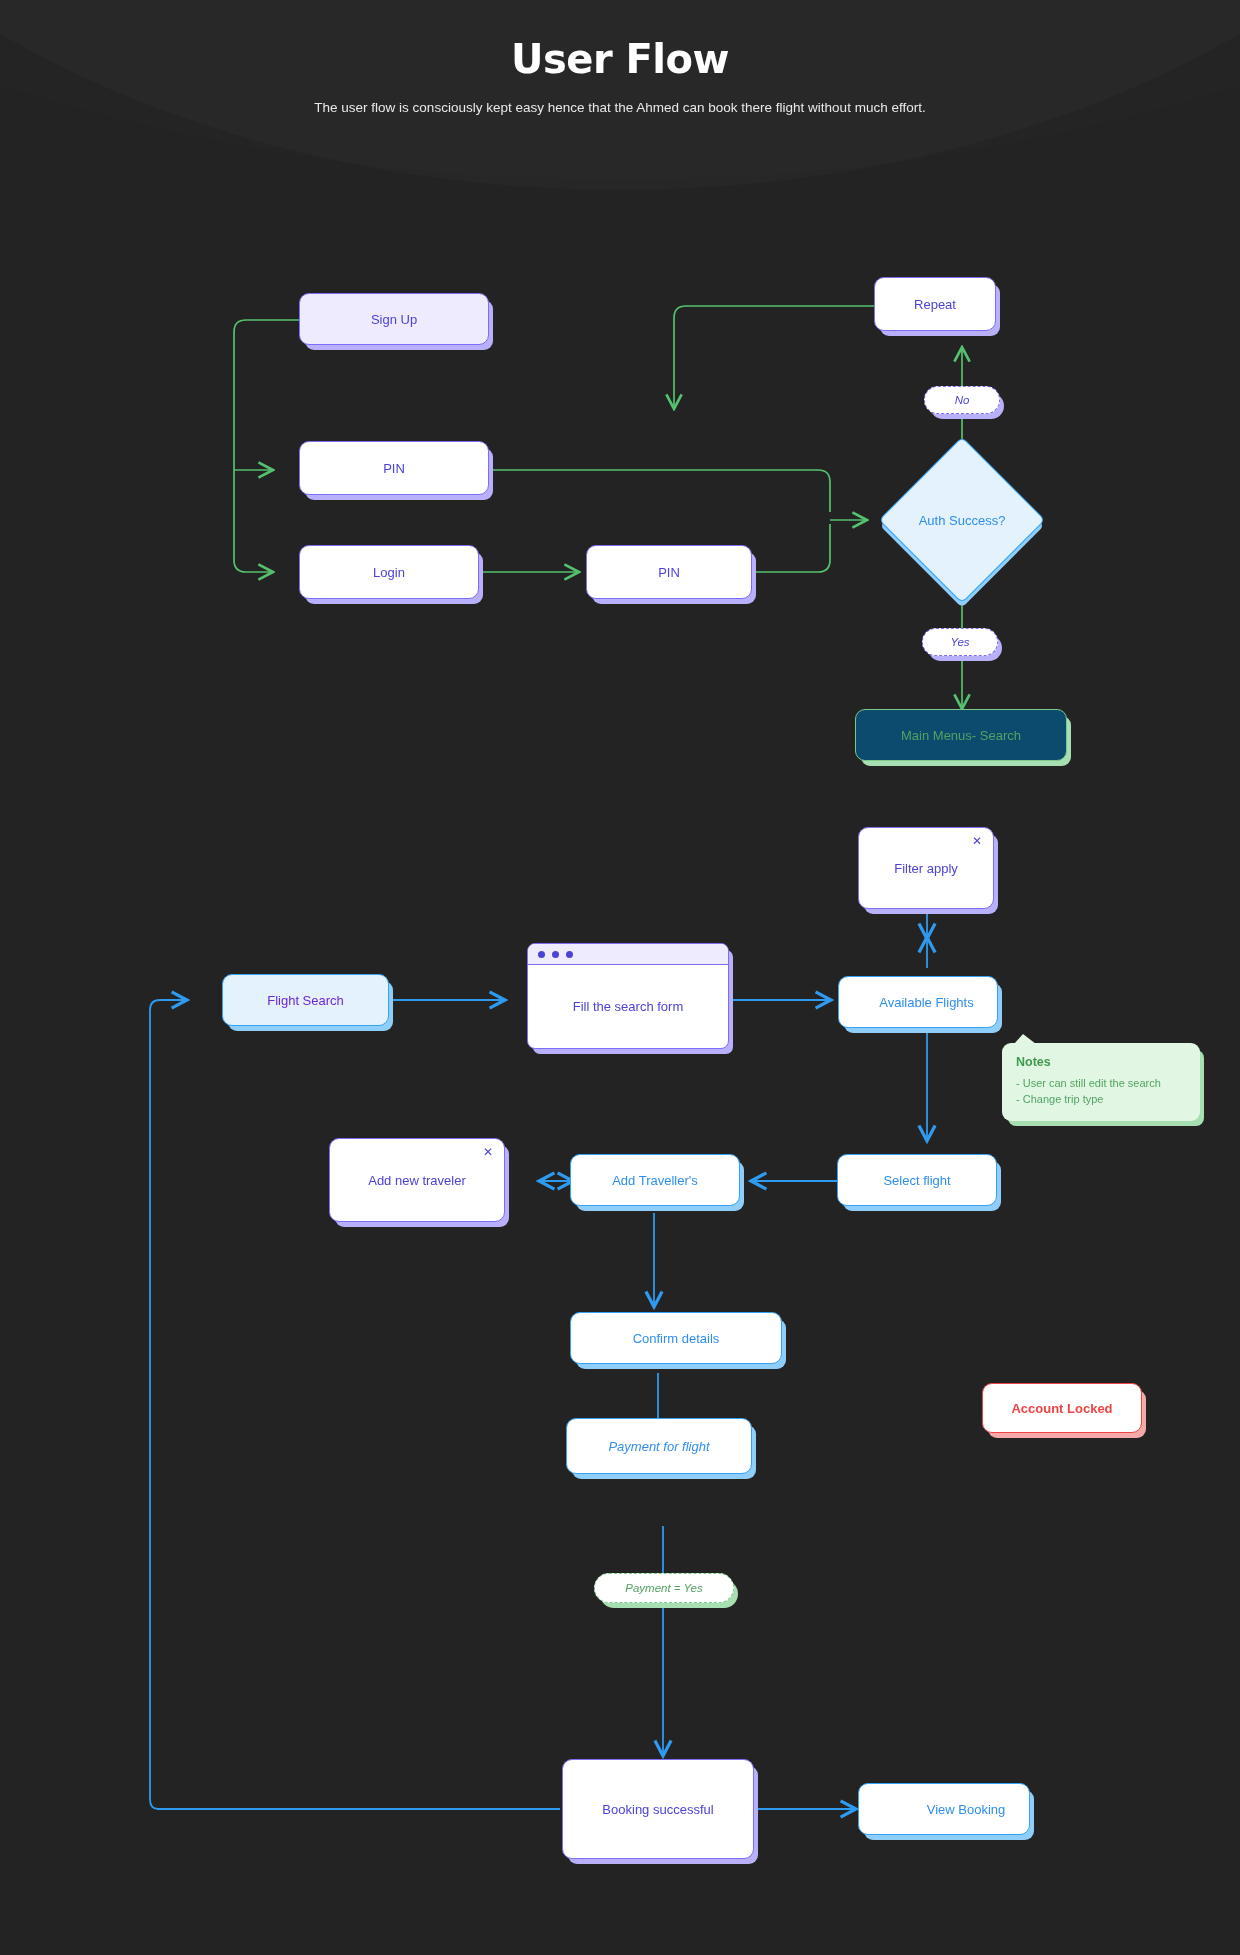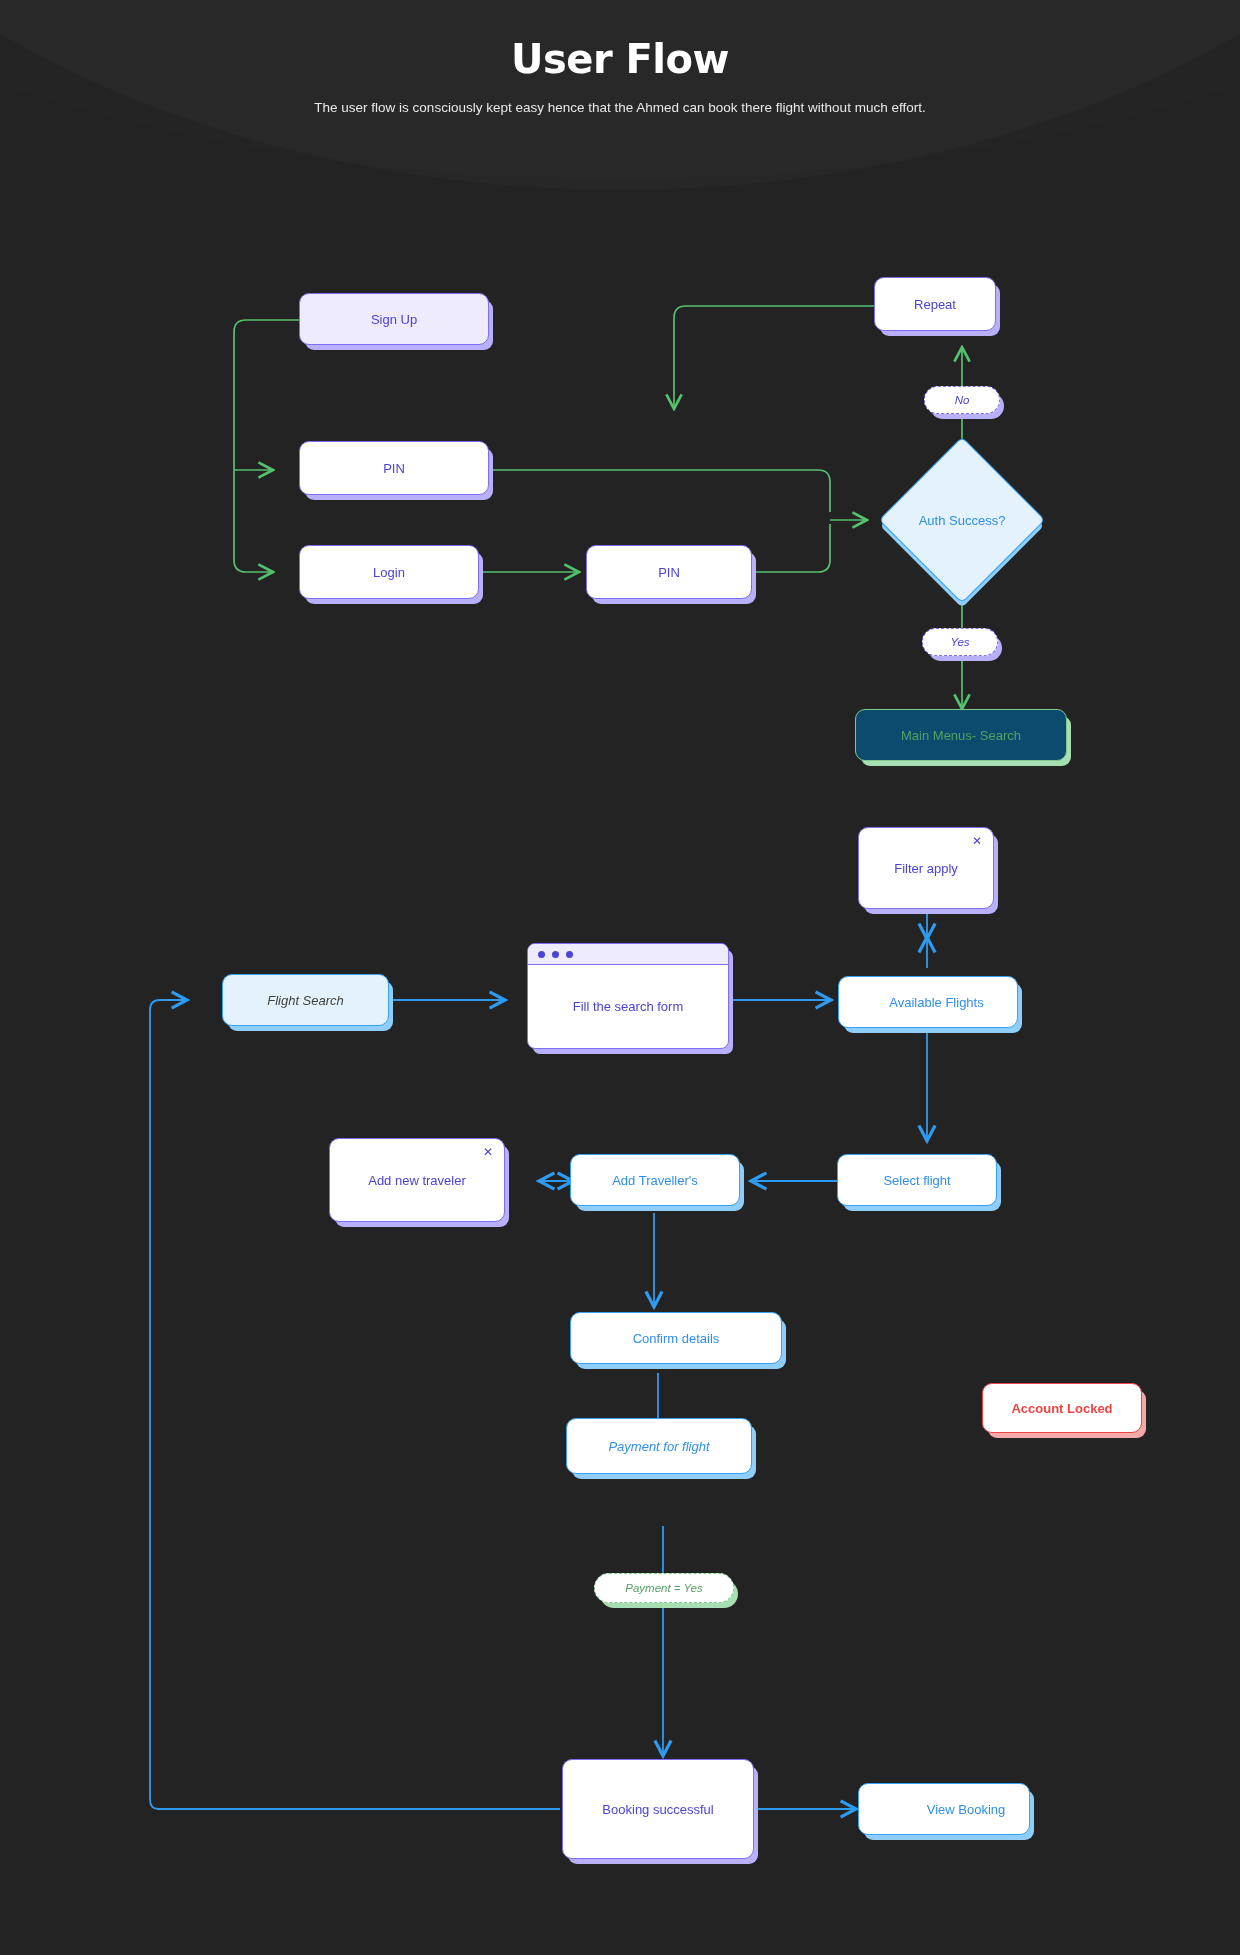--- a/index.html
+++ b/index.html
@@ -92,9 +92,8 @@
   .n-blue-fill{
     background:#e4f2fe;
     border:1.6px solid #34a2f5;
-    color:#404040;
+    color:#6d28d9;
     box-shadow:5px 6px 0 -1px #8fcdfb;
-    font-style:italic;
   }
   
   .n-green-fill{

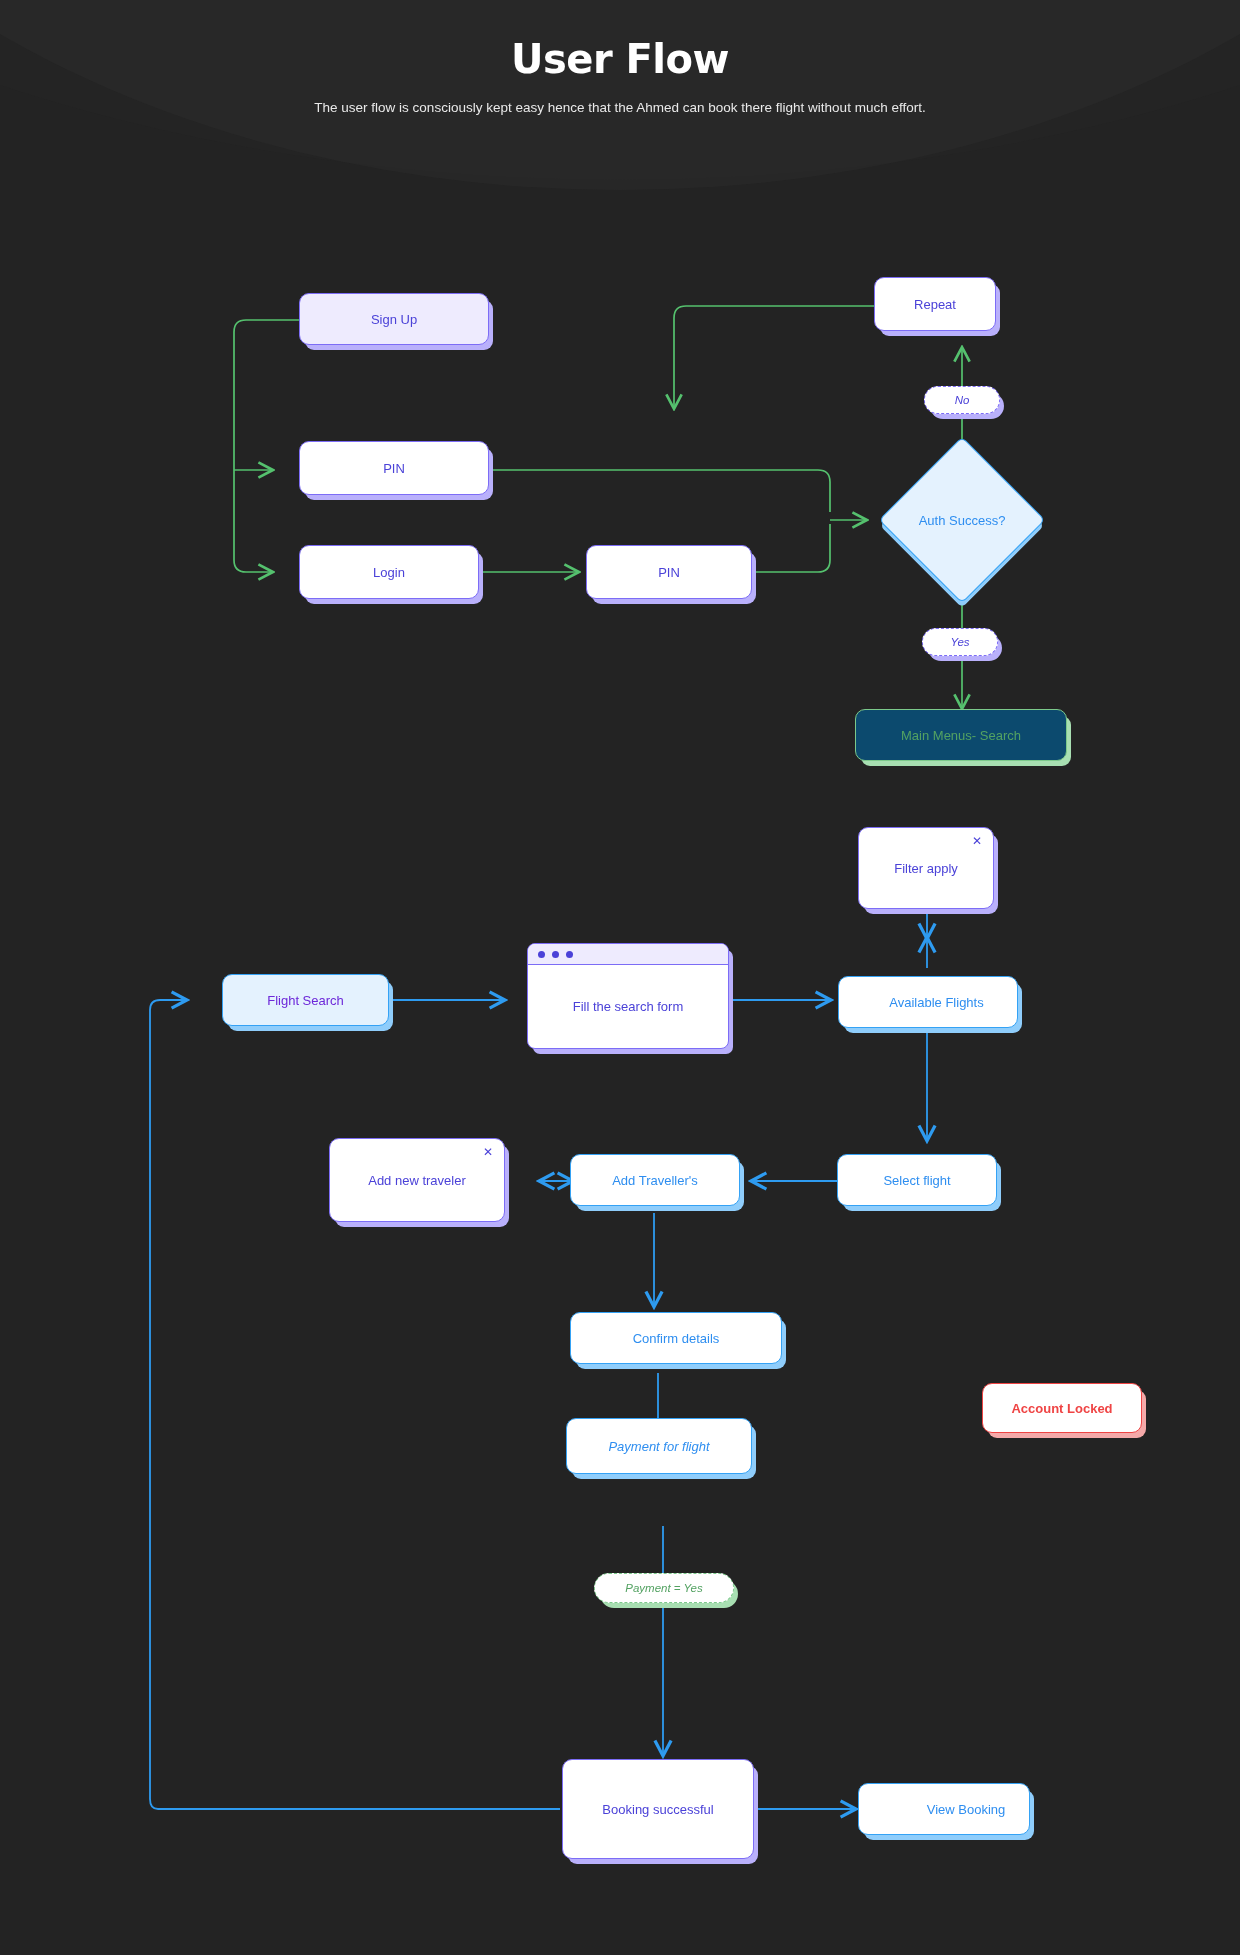--- a/index.html
+++ b/index.html
@@ -353,7 +353,7 @@
     <div class="win-body">Fill the search form</div>
   </div>
 
-  <div class="node n-blue" style="left:838px;top:976px;width:180px;height:52px;padding-left:17px;">
+  <div class="node n-blue" style="left:838px;top:976px;width:160px;height:52px;padding-left:17px;">
     <span>Available Flights</span>
   </div>
 

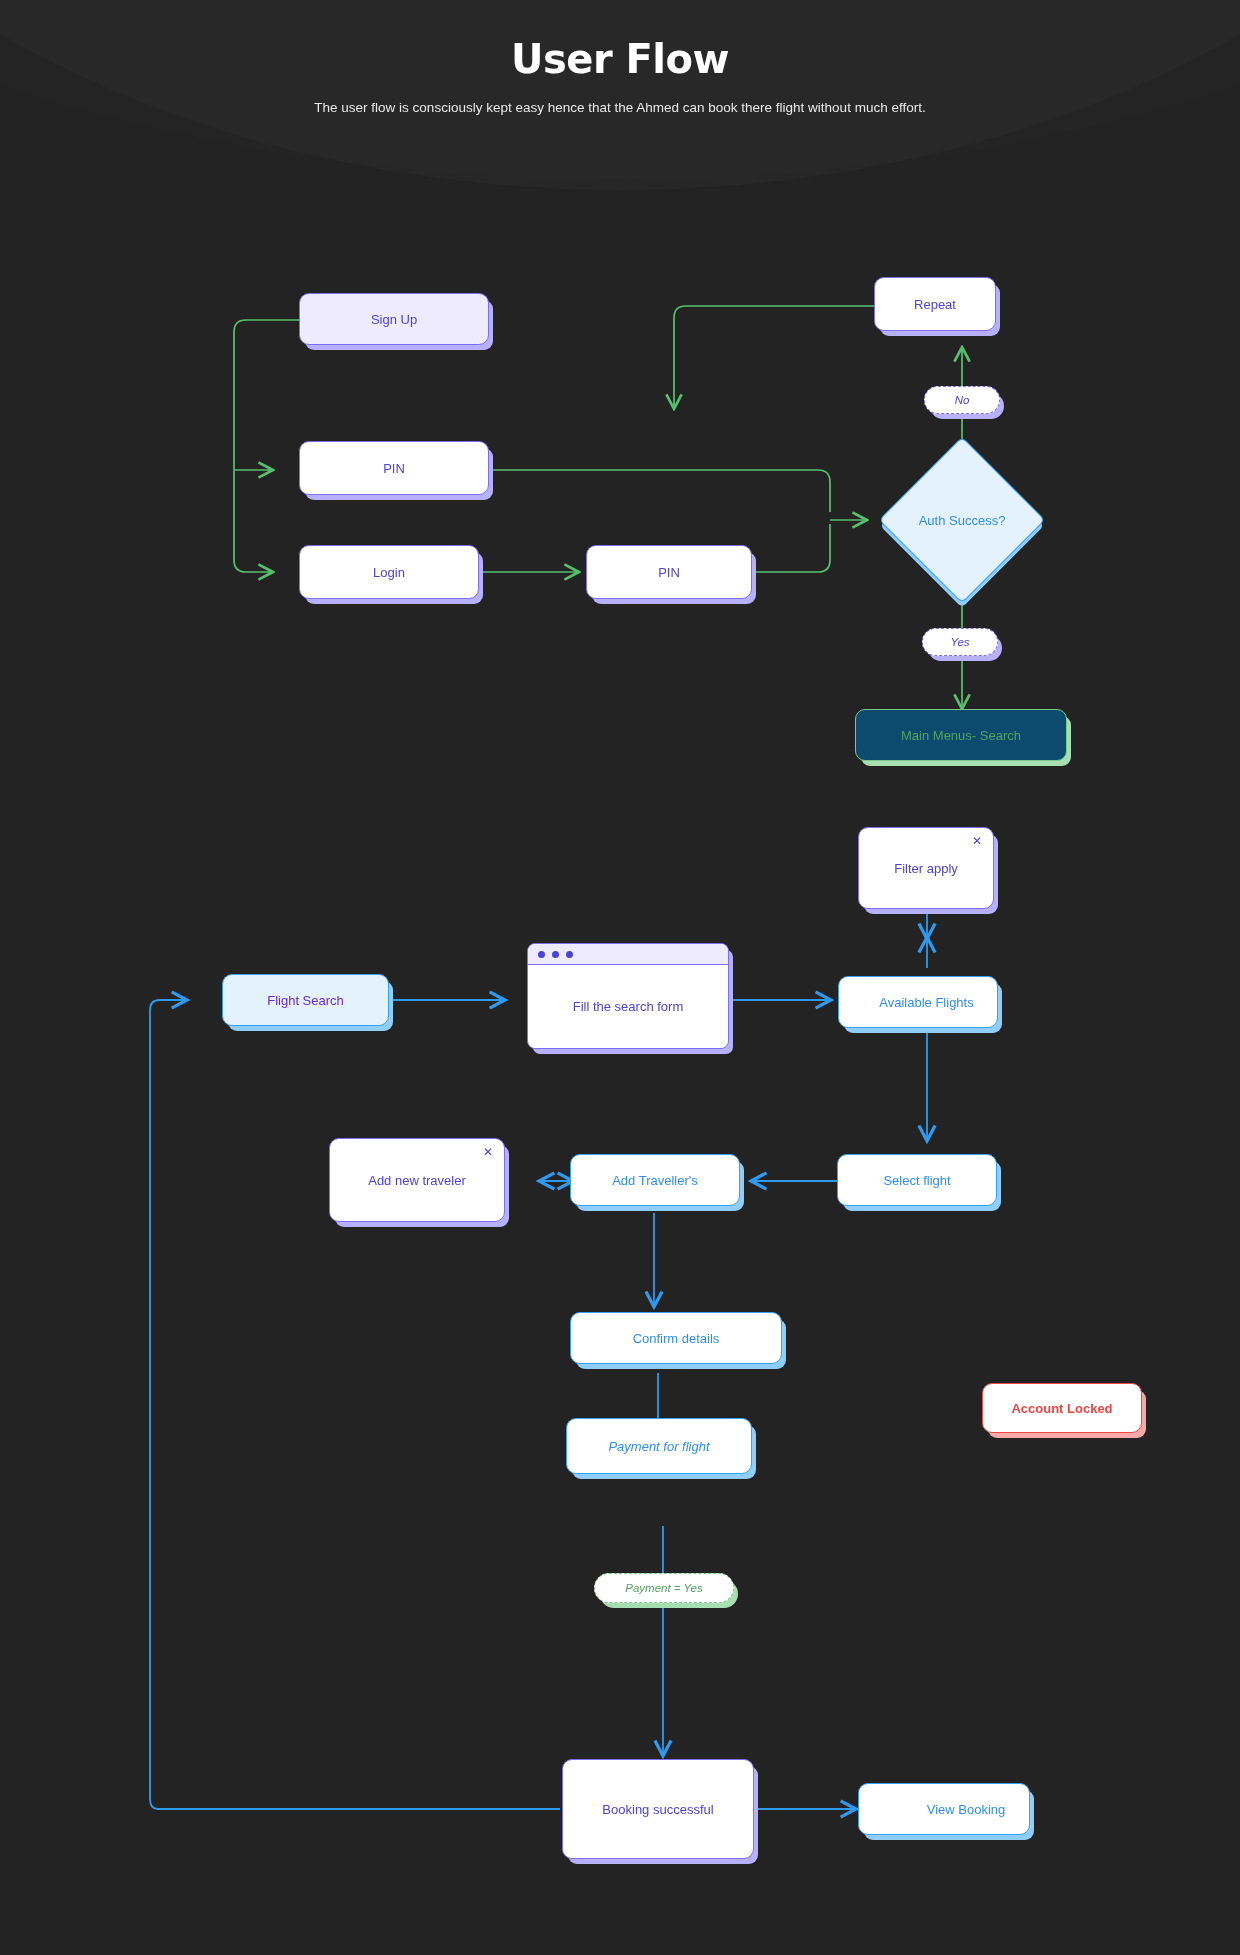--- a/index.html
+++ b/index.html
@@ -399,6 +399,12 @@
     <span>Account Locked</span>
   </div>
 
+  <div class="notes" style="left:1002px;top:1043px;width:198px;height:78px;">
+    <div class="notes-tail"></div>
+    <div class="notes-title">Notes</div>
+    <div class="notes-line">- User can still edit the search</div>
+    <div class="notes-line">- Change trip type</div>
+  </div>
 
 </div>
 

